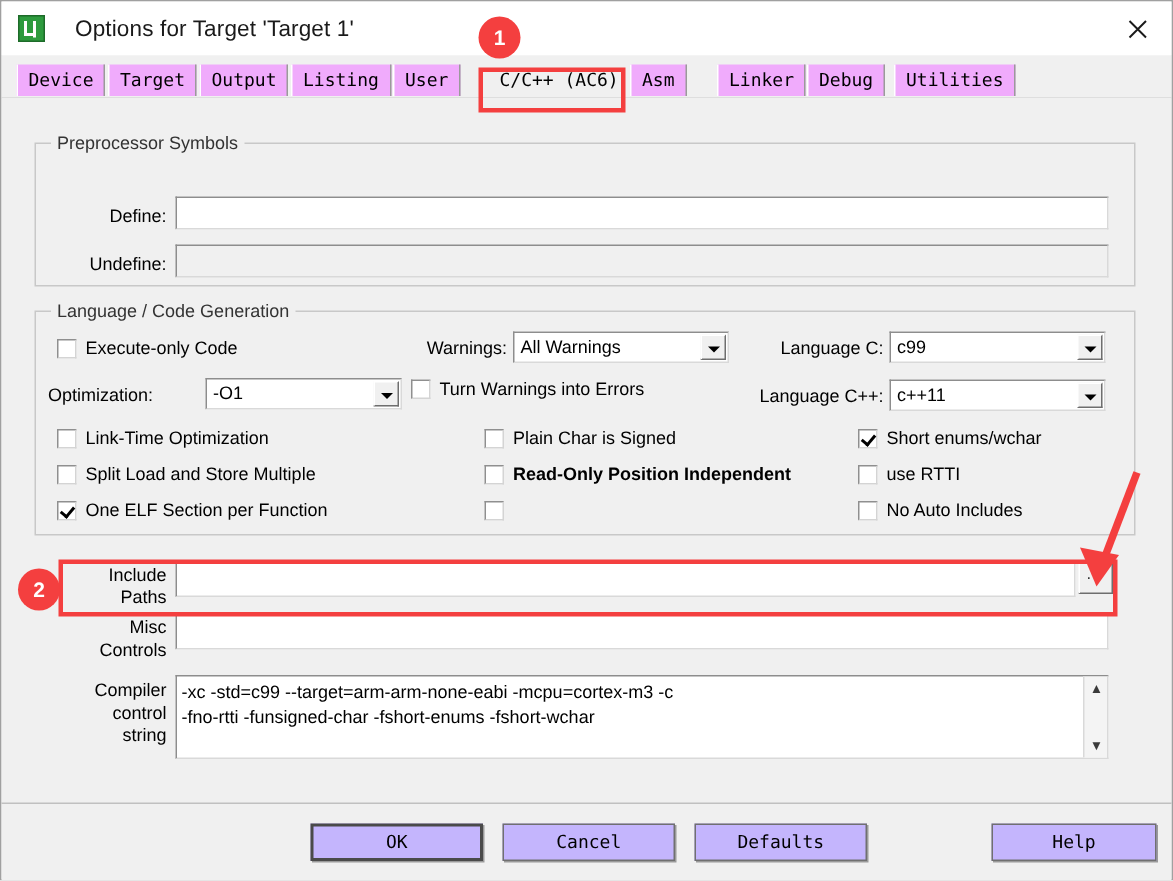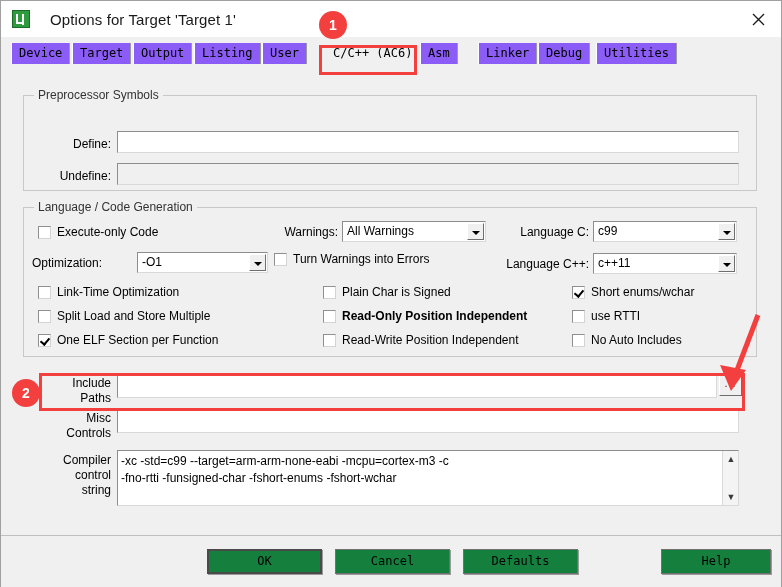--- a/index.html
+++ b/index.html
@@ -95,7 +95,7 @@
     font-family: "DejaVu Sans Mono", monospace;
     font-size: 12px;
     color: #000;
-    background: #8b5cf6;
+    background: #f0abfc;
     border-left: 1px solid #ffffff;
     border-right: 1px solid #9a9a9a;
     box-sizing: border-box;

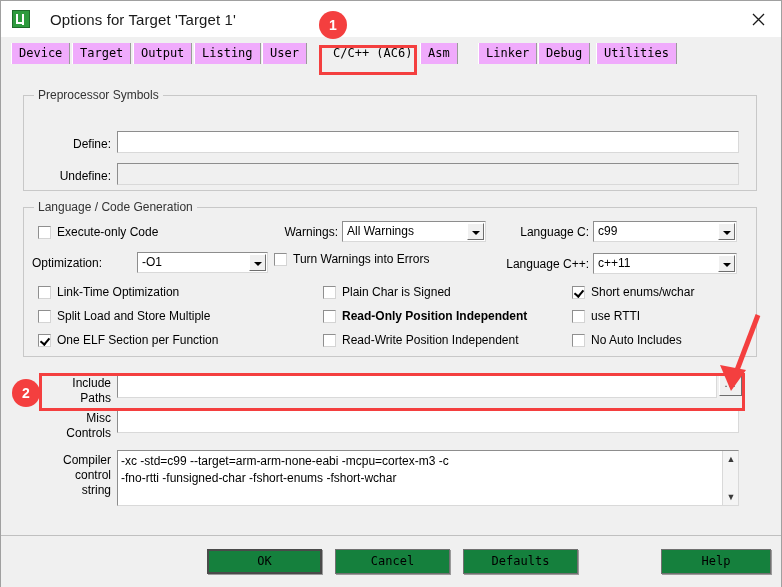--- a/index.html
+++ b/index.html
@@ -387,7 +387,6 @@
     <div class="lbl" style="left:341px; top:244px;font-weight:bold;">Read-Only Position Independent</div>
 
     <div class="cb" style="left:322px; top:269px;"></div>
-    <div class="lbl" style="left:341px; top:268px;">Read-Write Position Independent</div>
 
     <div class="lbl right" style="left:480px; top:160px; width:108px;">Language C:</div>
     <div class="combo" style="left:592px; top:156px; width:144px;">

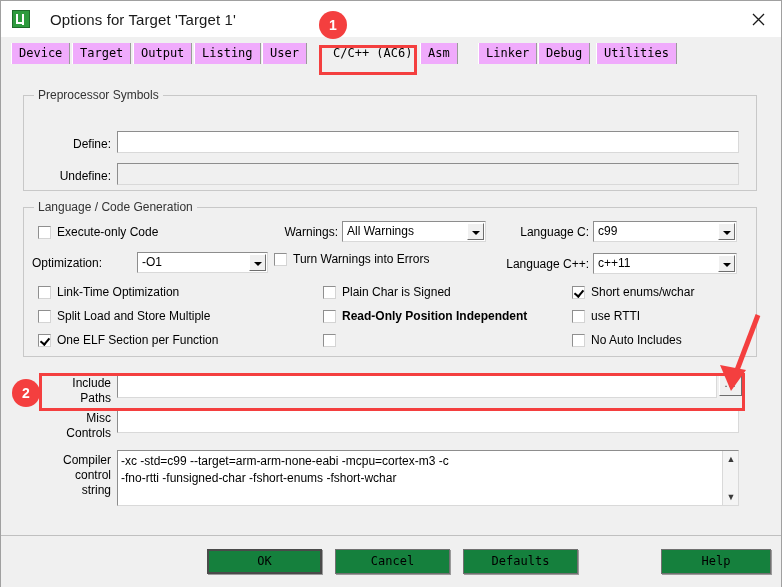--- a/index.html
+++ b/index.html
@@ -271,7 +271,7 @@
   .dlgbtn {
     position: absolute;
     height: 25px;
-    background: #15803d;
+    background: #c4b5fd;
     border: 1px solid #707070;
     box-shadow: 1px 1px 0 #9a9a9a;
     box-sizing: border-box;

